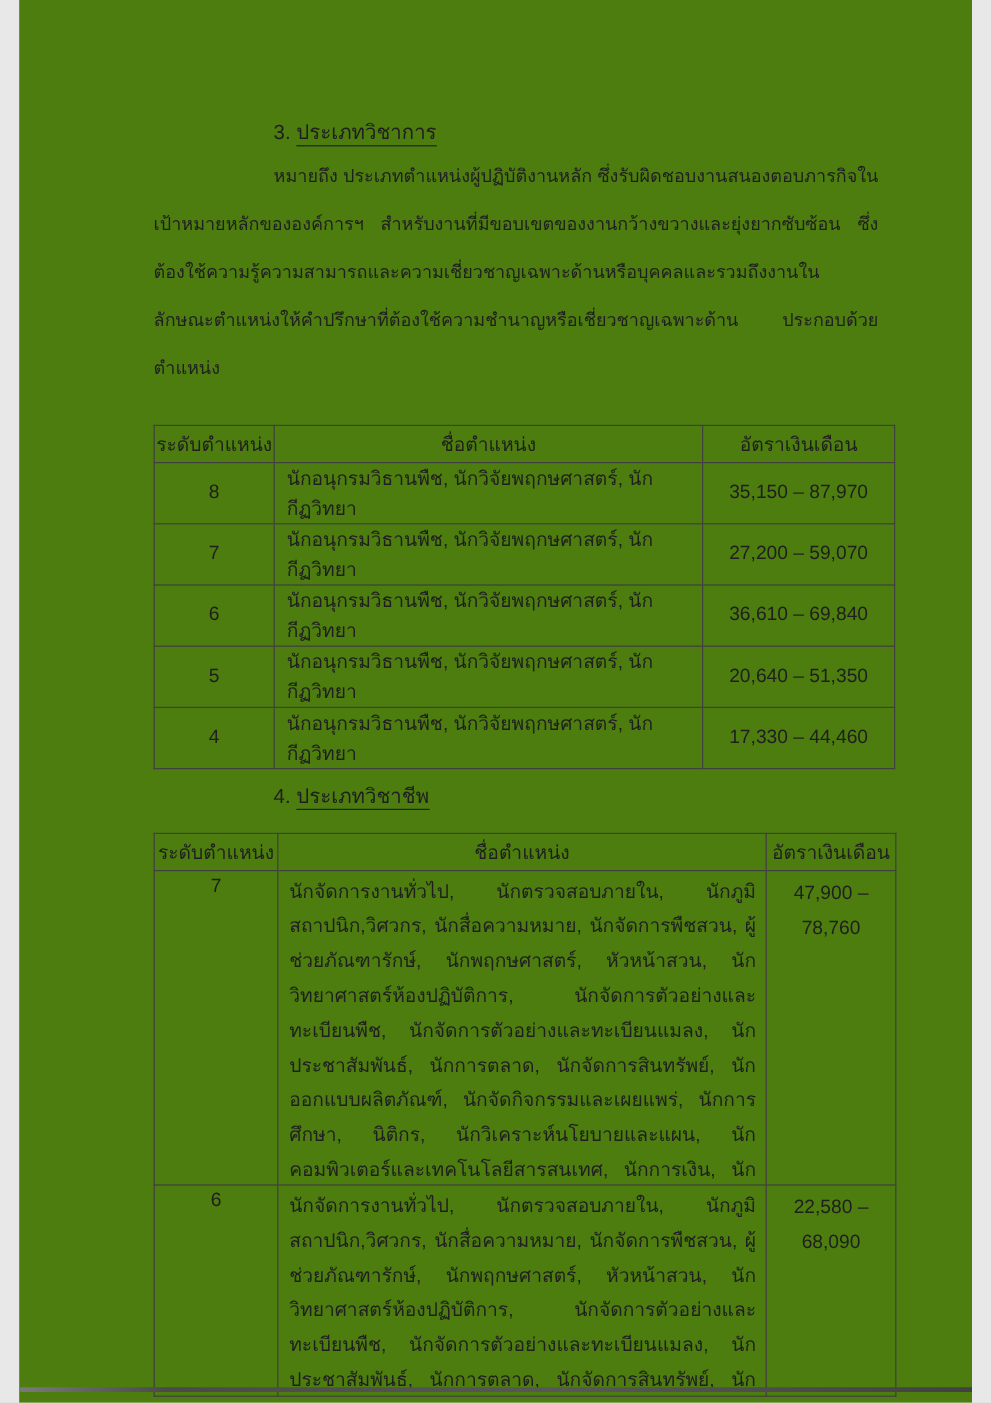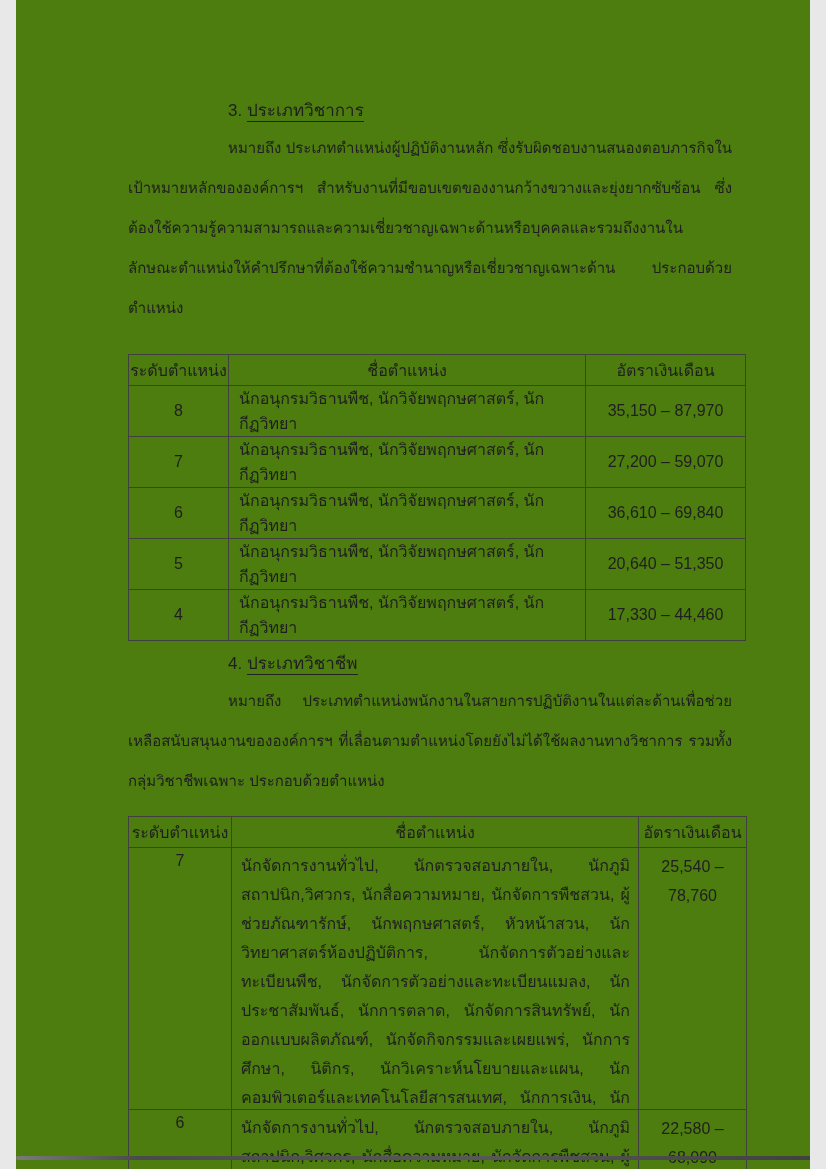--- a/index.html
+++ b/index.html
@@ -151,7 +151,6 @@
       <span class="underlined">ประเภทวิชาชีพ</span>
     </div>
 
-    <p class="para">หมายถึง ประเภทตำแหน่งพนักงานในสายการปฏิบัติงานในแต่ละด้านเพื่อช่วยเหลือสนับสนุนงานขององค์การฯ ที่เลื่อนตามตำแหน่งโดยยังไม่ได้ใช้ผลงานทางวิชาการ รวมทั้งกลุ่มวิชาชีพเฉพาะ ประกอบด้วยตำแหน่ง</p>
 
     <table class="doc-table t2">
       <colgroup>

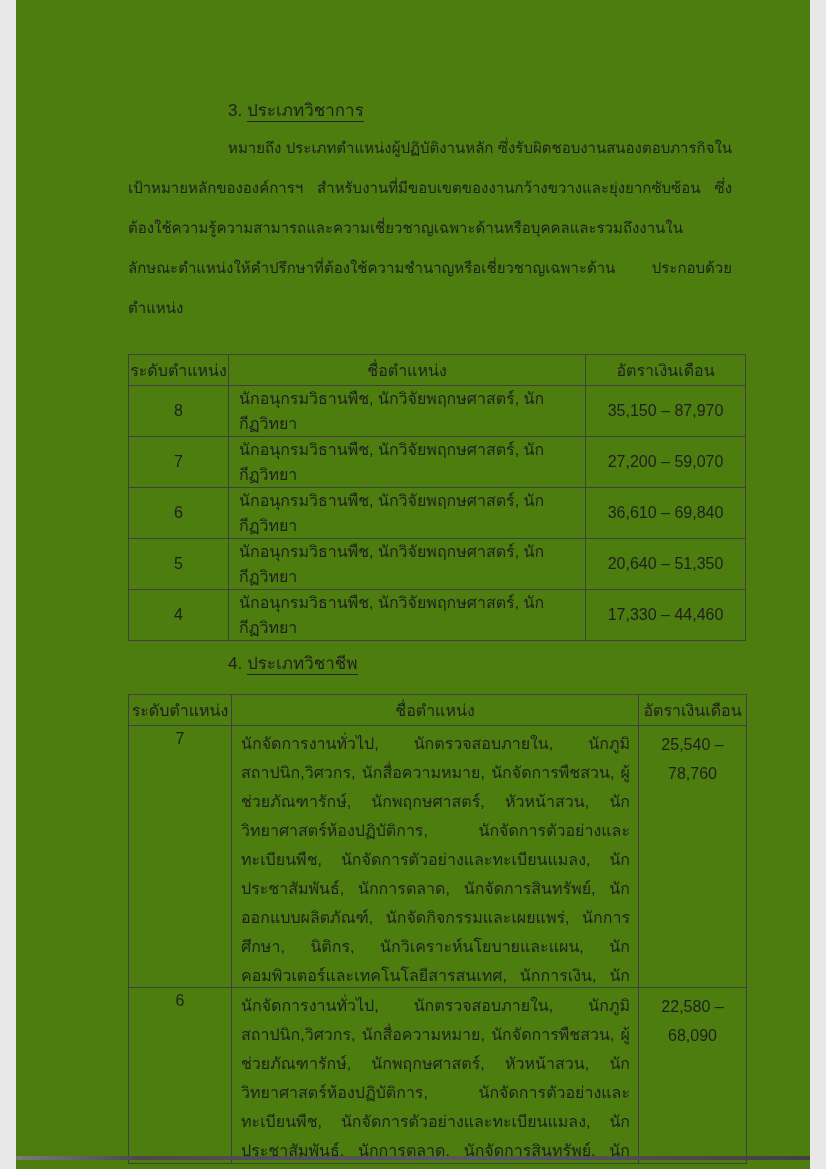--- a/index.html
+++ b/index.html
@@ -171,7 +171,7 @@
           <td class="cell-positions">
             <div class="clip-7">นักจัดการงานทั่วไป, นักตรวจสอบภายใน, นักภูมิสถาปนิก,วิศวกร, นักสื่อความหมาย, นักจัดการพืชสวน, ผู้ช่วยภัณฑารักษ์, นักพฤกษศาสตร์, หัวหน้าสวน, นักวิทยาศาสตร์ห้องปฏิบัติการ, นักจัดการตัวอย่างและทะเบียนพืช, นักจัดการตัวอย่างและทะเบียนแมลง, นักประชาสัมพันธ์, นักการตลาด, นักจัดการสินทรัพย์, นักออกแบบผลิตภัณฑ์, นักจัดกิจกรรมและเผยแพร่, นักการศึกษา, นิติกร, นักวิเคราะห์นโยบายและแผน, นักคอมพิวเตอร์และเทคโนโลยีสารสนเทศ, นักการเงิน, นักบัญชี, นักบริหารพัสดุ, นักทรัพยากรมนุษย์,เจ้าหน้าที่ความปลอดภัย</div>
           </td>
-          <td class="cell-salary">25,540 –
+          <td class="cell-salary">47,900 –
 78,760</td>
         </tr>
         <tr class="row-h-6">

